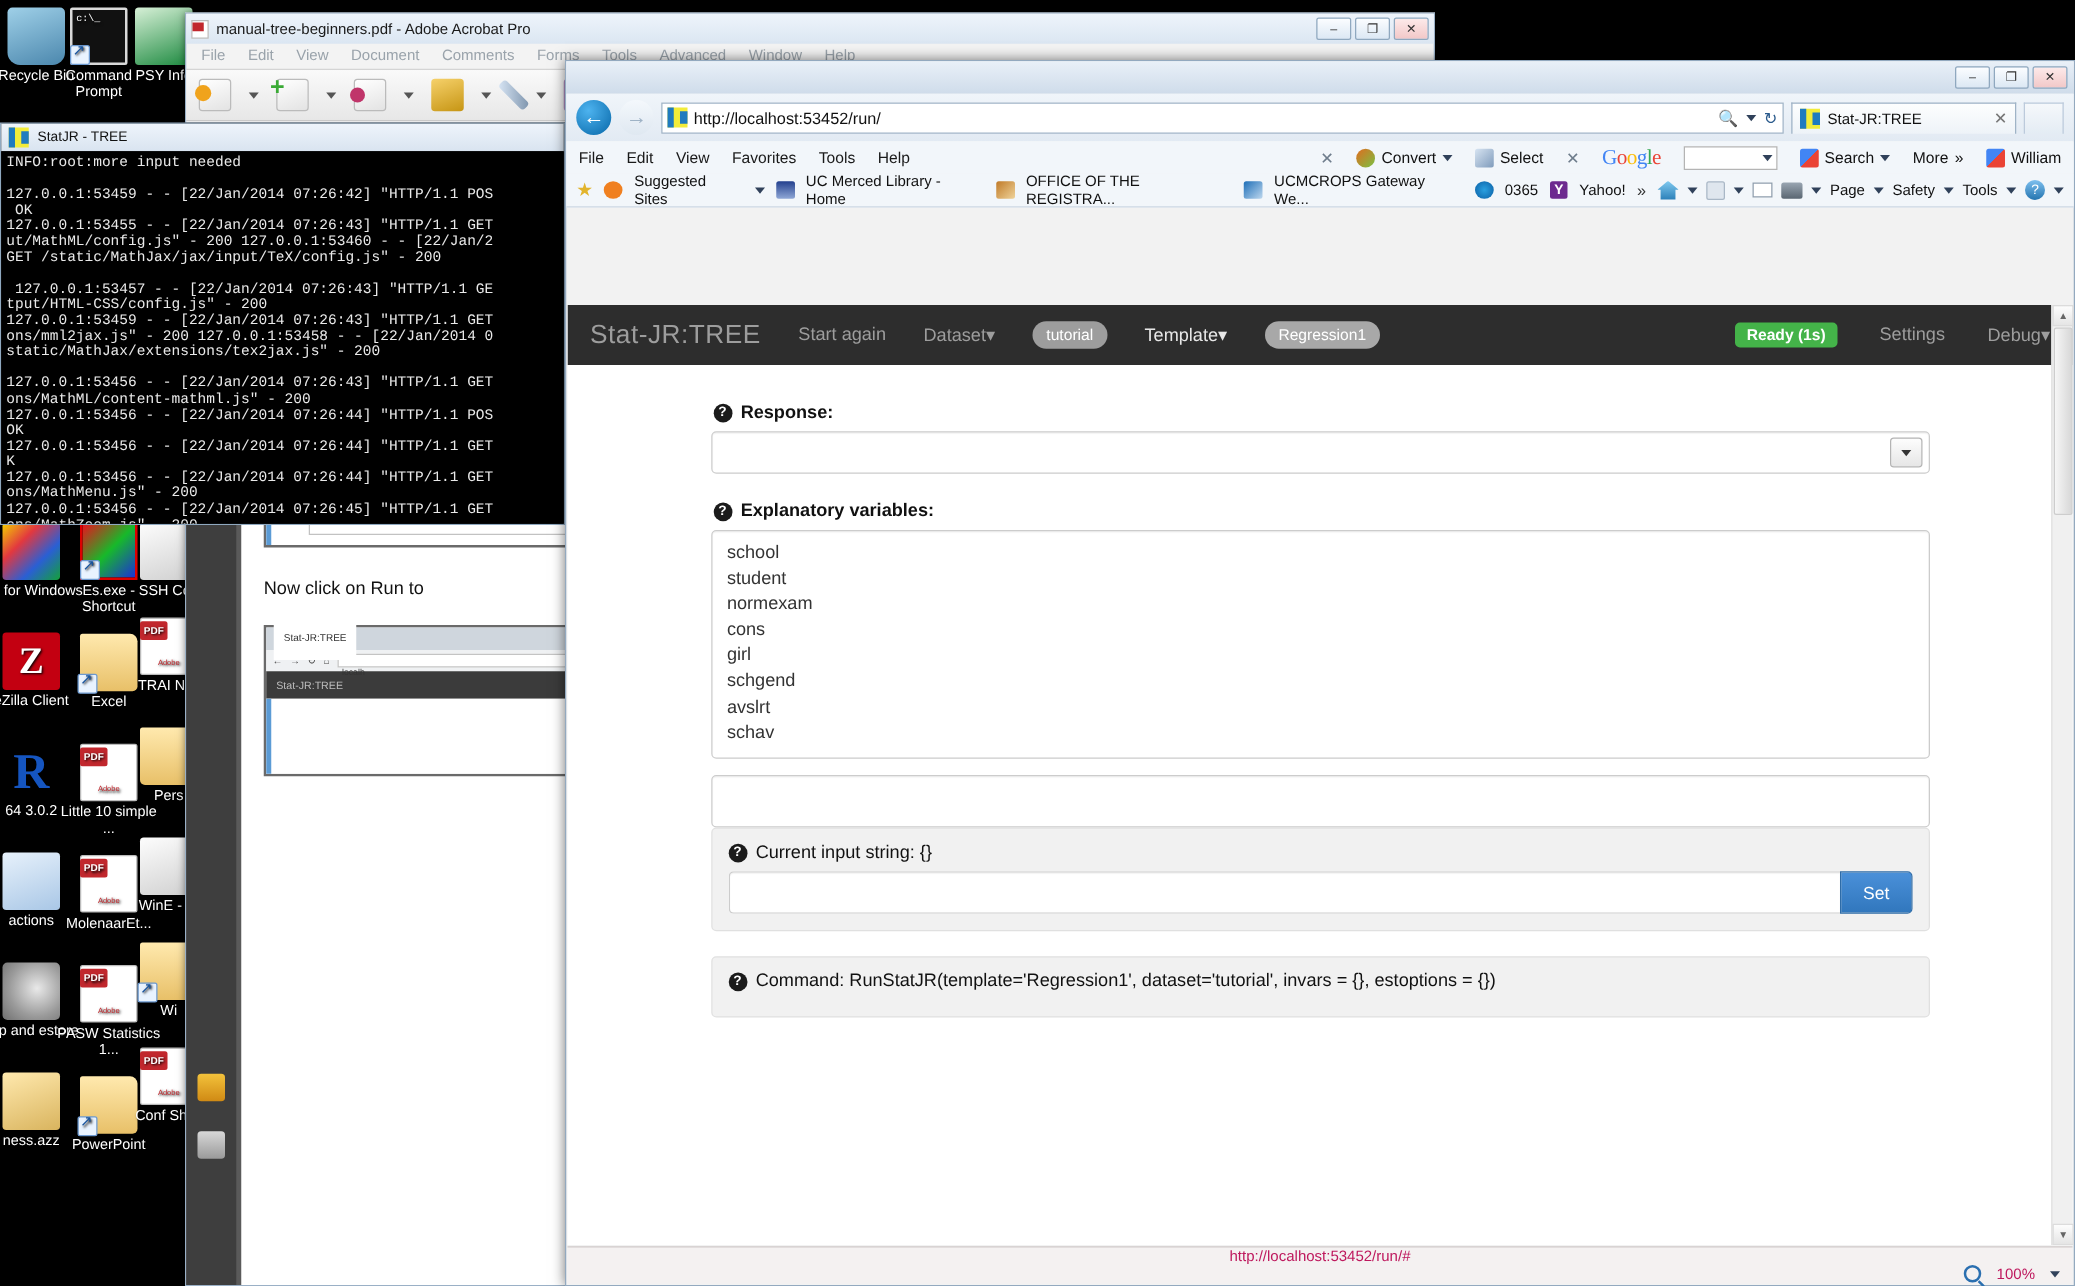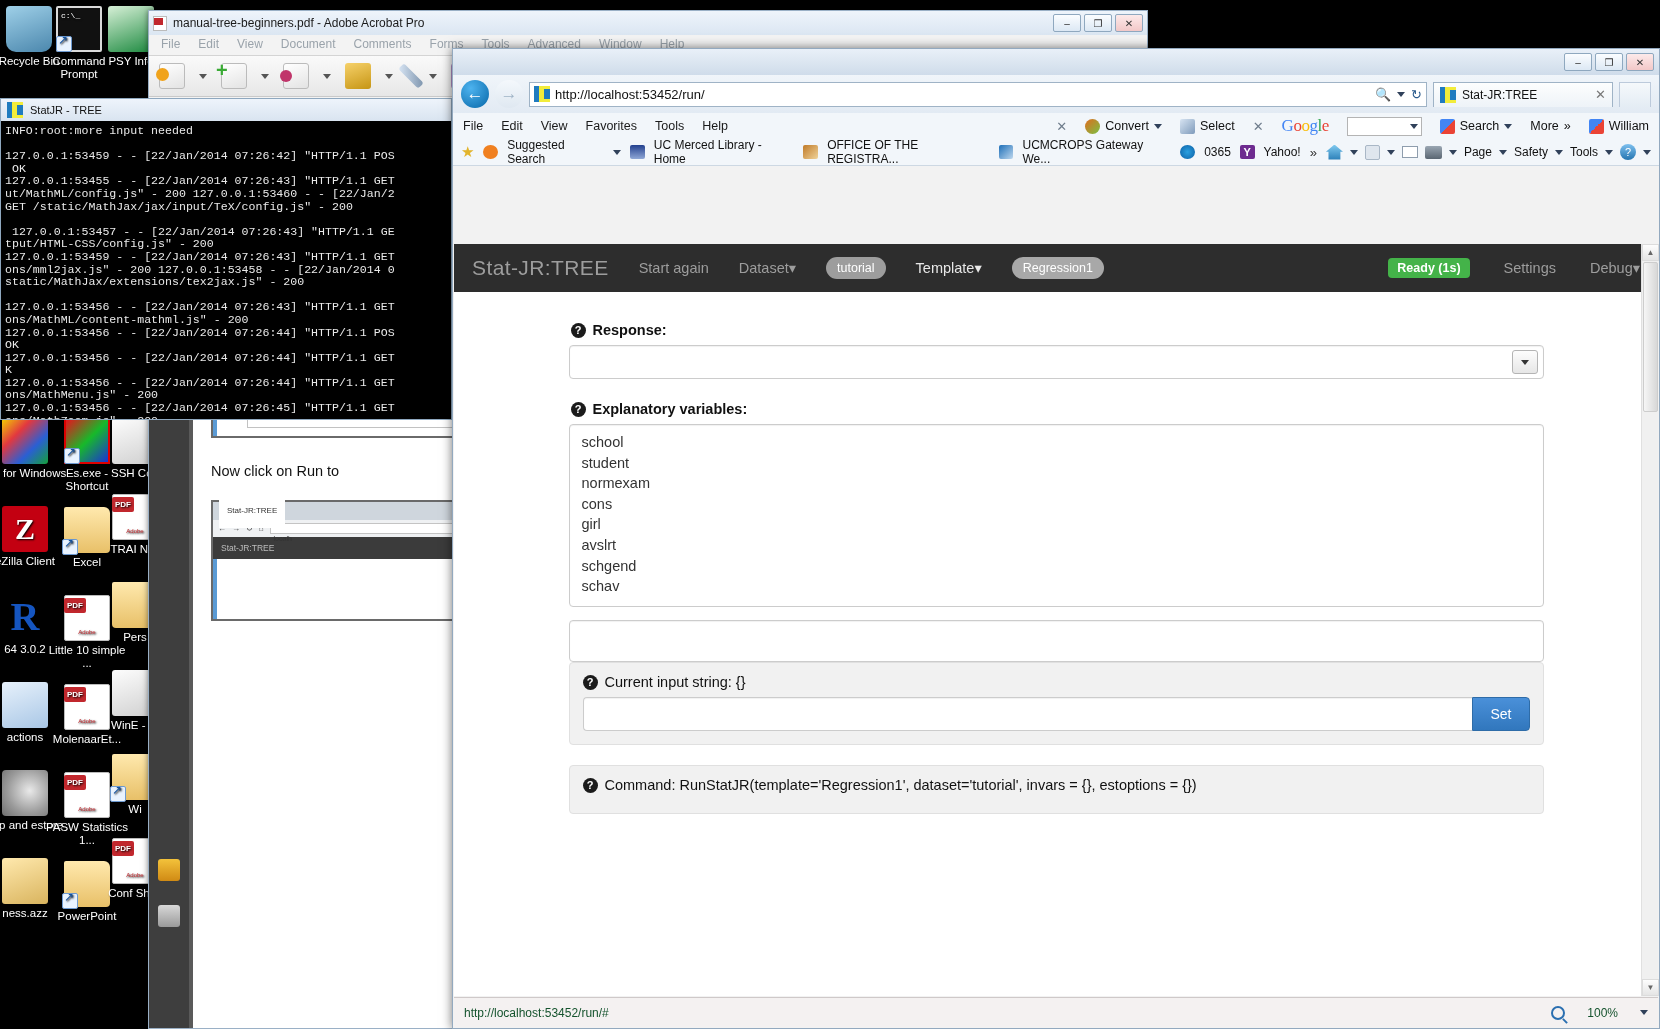--- a/index.html
+++ b/index.html
@@ -530,7 +530,7 @@
   <div class="ie-favrow">
     <span class="fav-star">★</span>
     <span class="fav-ico fi-orange"></span>
-    <span>Suggested Search</span>
+    <span>Suggested Sites</span>
     <span class="cd"></span>
     <span class="fav-ico fi-lib"></span>
     <span>UC Merced Library - Home</span>

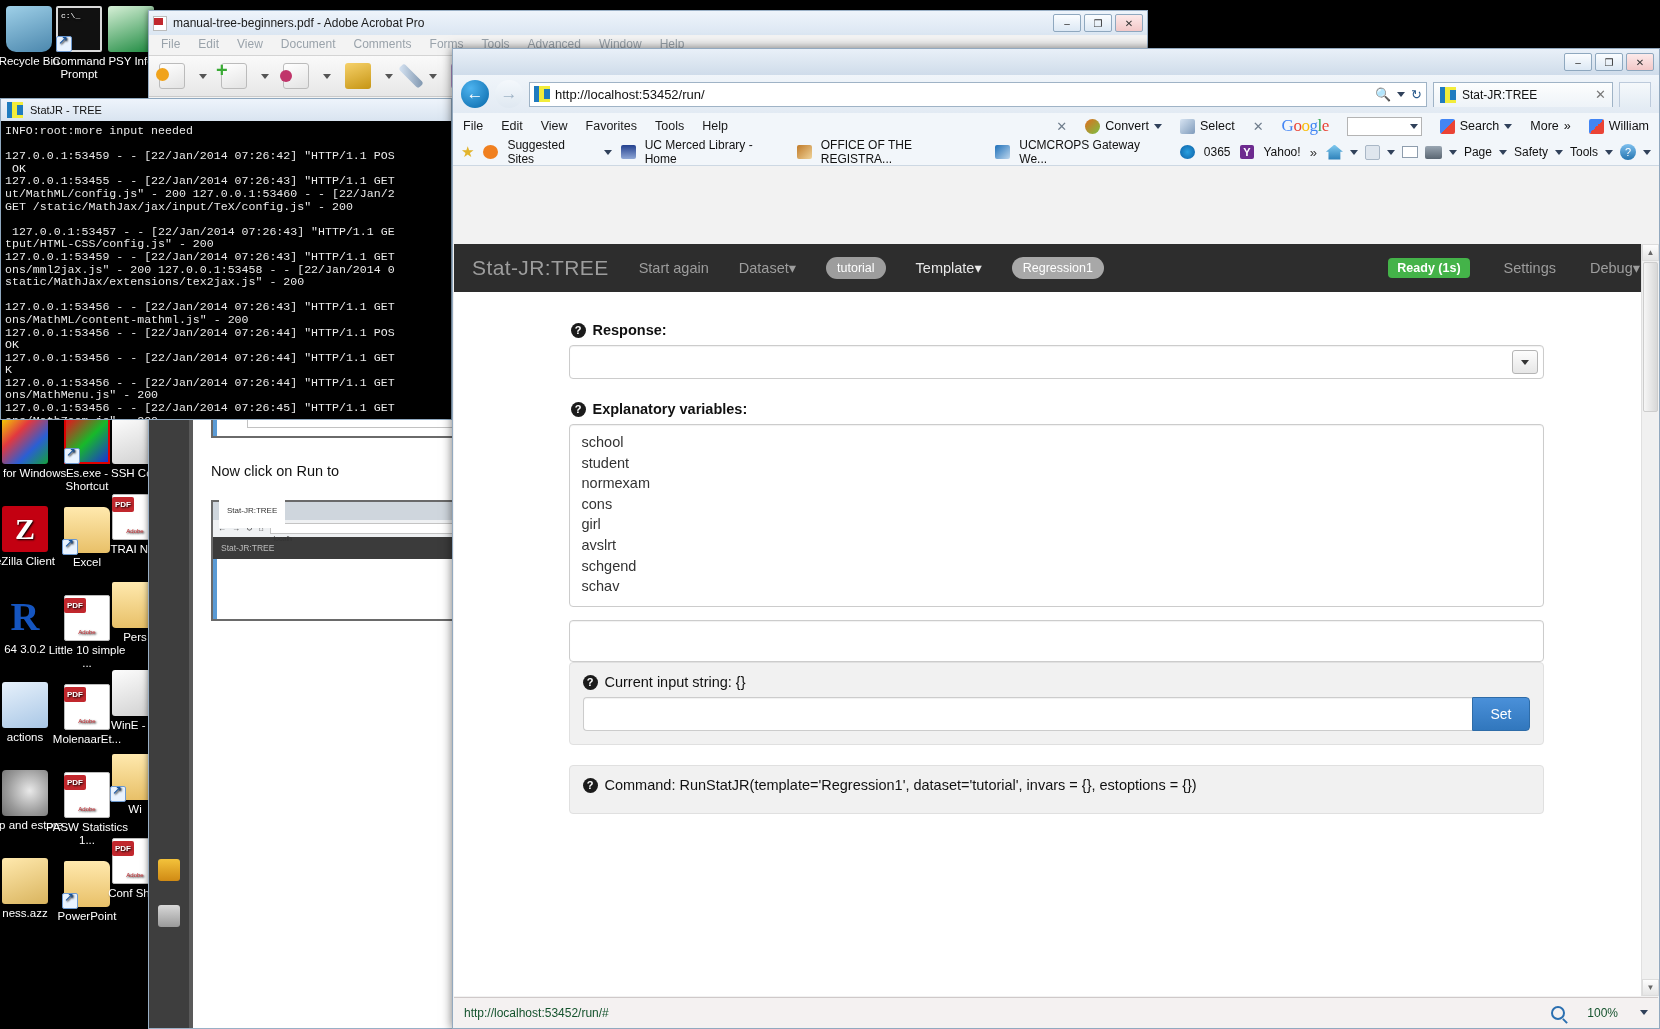--- a/index.html
+++ b/index.html
@@ -609,8 +609,8 @@
           <div class="multi-opt">normexam</div>
           <div class="multi-opt">cons</div>
           <div class="multi-opt">girl</div>
+          <div class="multi-opt">schgend</div>
           <div class="multi-opt">avslrt</div>
-          <div class="multi-opt">schgend</div>
           <div class="multi-opt">schav</div>
 
         </div>

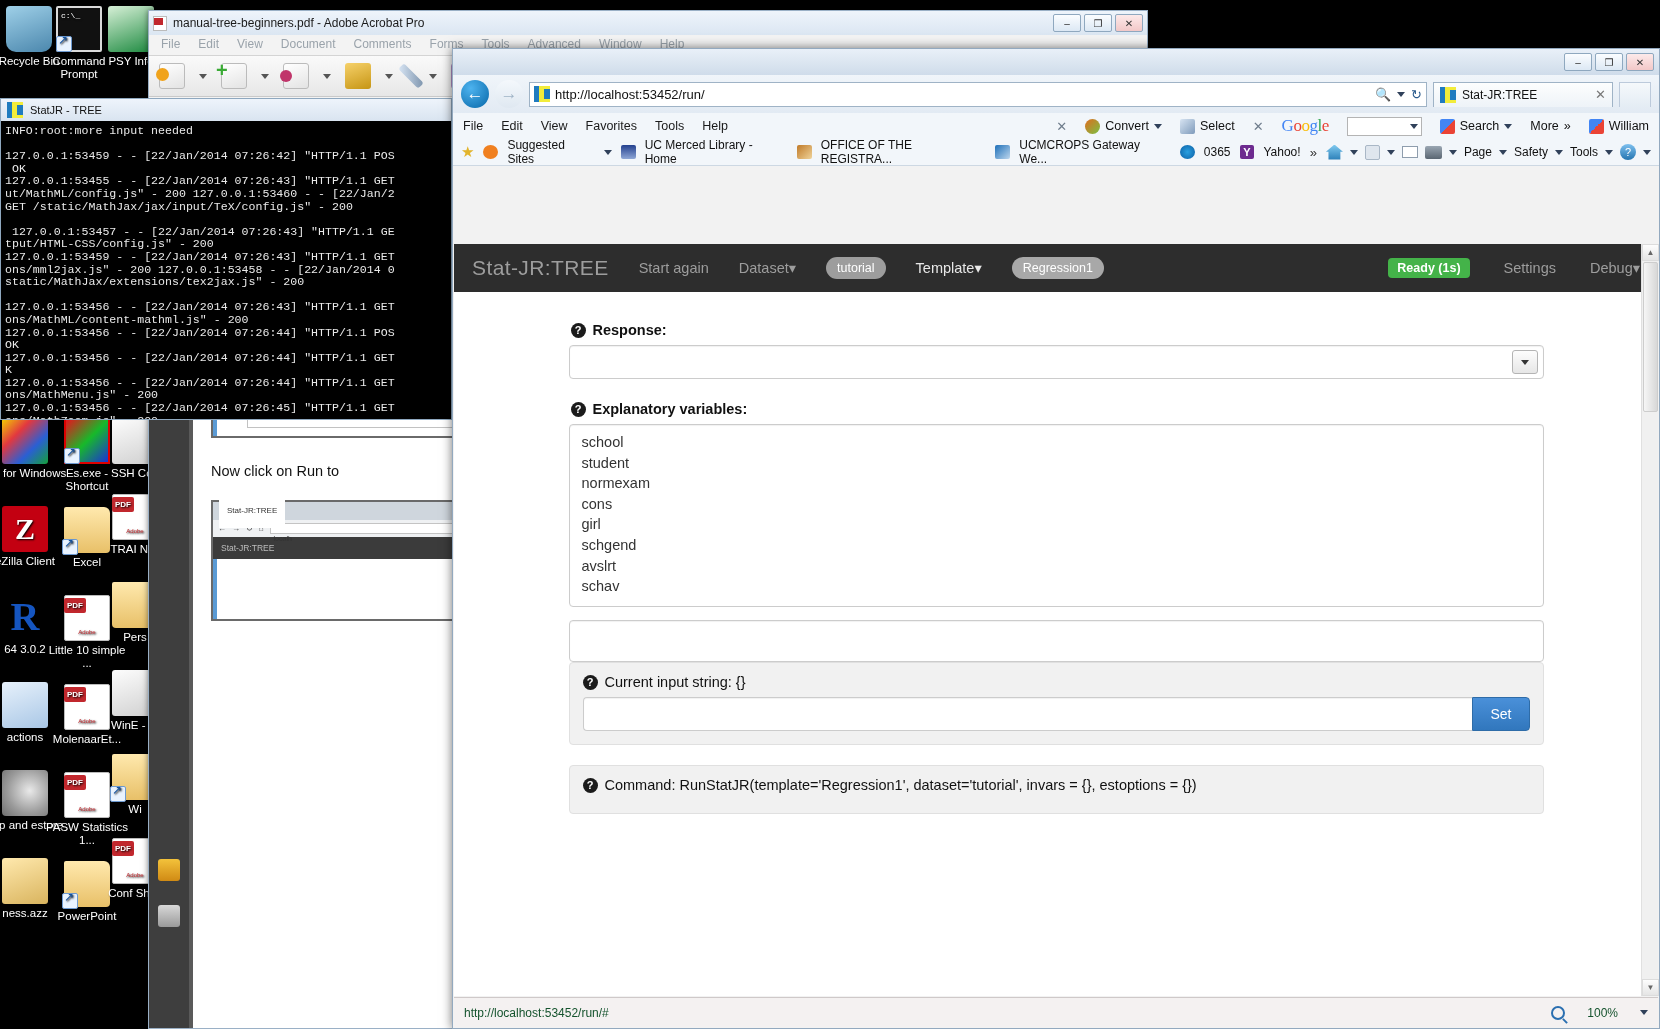--- a/index.html
+++ b/index.html
@@ -195,7 +195,7 @@
   .cmd-text { font-size:14.5px; color:#111; }
   .ie-status { position:absolute; left:1px; right:1px; bottom:1px; height:30px;
       background:#f4f1f1; border-top:1px solid #cfc9c9; display:flex; align-items:center;
-      padding:0 10px; font-size:12px; color:#14532d;}
+      padding:0 10px; font-size:12px; color:#be185d;flex-direction:column;}
   .zoom-wrap { margin-left:auto; display:flex; align-items:center; gap:22px; font-size:12px;}
   .zoom-ico { width:14px;height:14px;border:2px solid #2a6fb0;border-radius:50%; position:relative;}
   .zoom-ico:after{content:"";position:absolute;right:-5px;bottom:-4px;width:6px;height:2px;

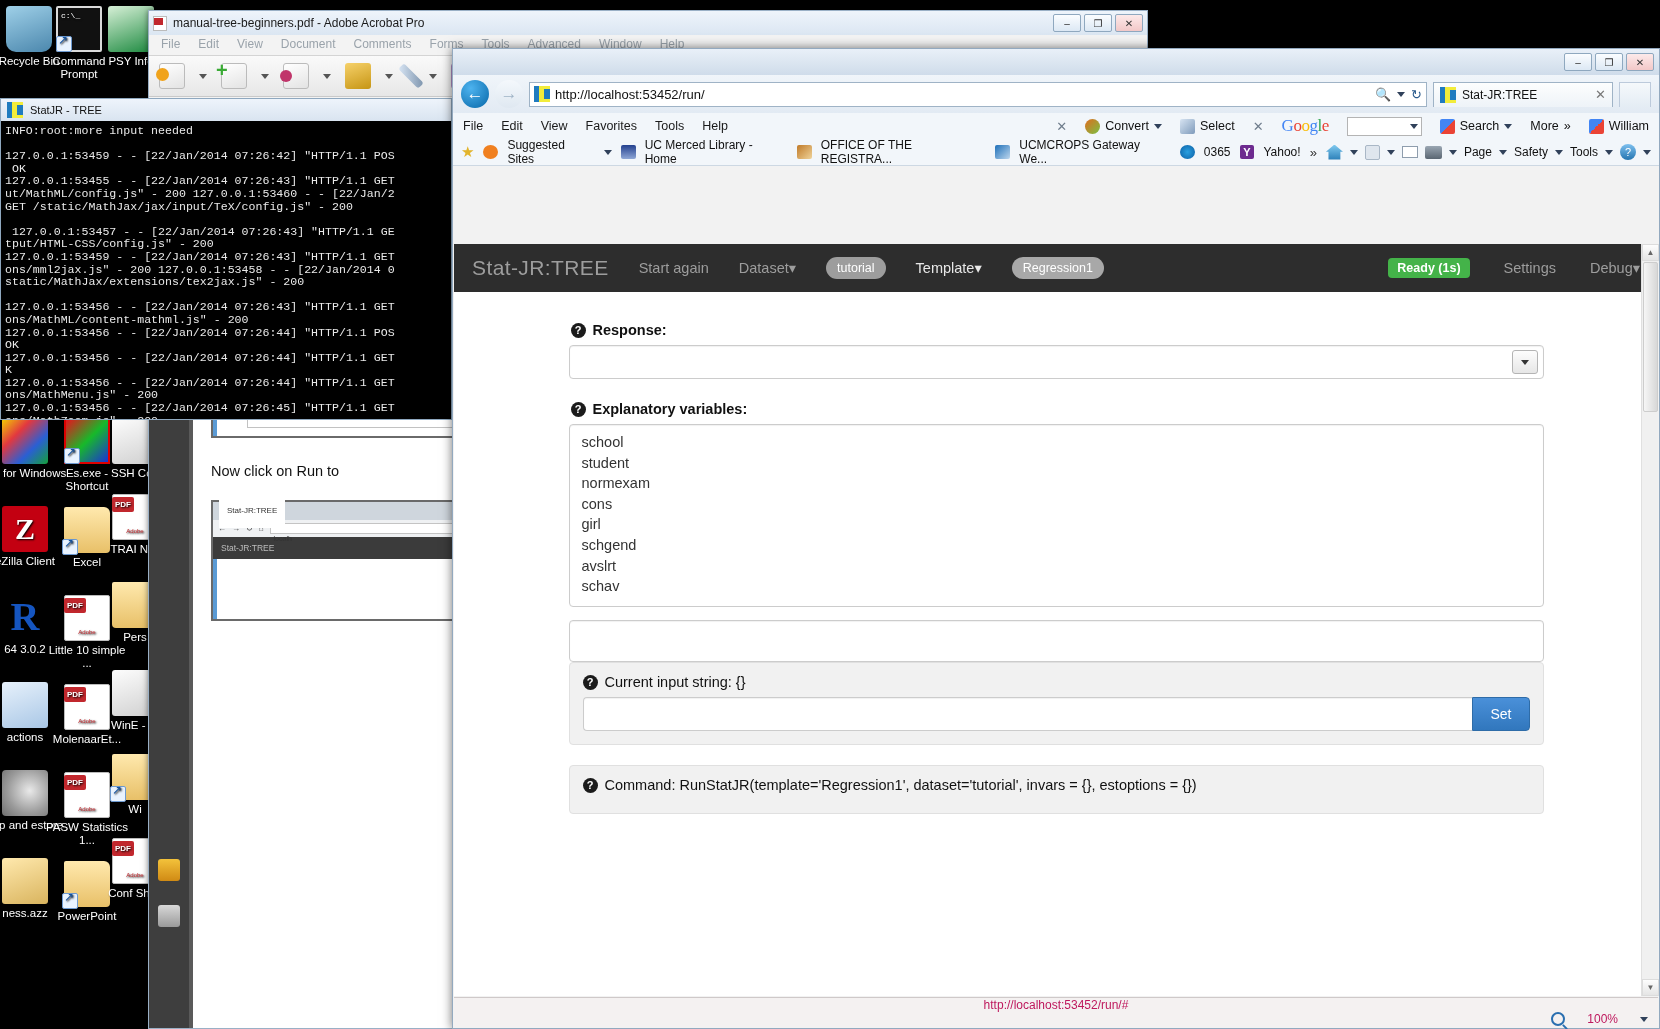--- a/index.html
+++ b/index.html
@@ -196,7 +196,7 @@
   .ie-status { position:absolute; left:1px; right:1px; bottom:1px; height:30px;
       background:#f4f1f1; border-top:1px solid #cfc9c9; display:flex; align-items:center;
       padding:0 10px; font-size:12px; color:#be185d;flex-direction:column;}
-  .zoom-wrap { margin-left:auto; display:flex; align-items:center; gap:22px; font-size:12px;}
+  .zoom-wrap { margin-left:auto; display:flex; align-items:center; gap:12px; font-size:12px;}
   .zoom-ico { width:14px;height:14px;border:2px solid #2a6fb0;border-radius:50%; position:relative;}
   .zoom-ico:after{content:"";position:absolute;right:-5px;bottom:-4px;width:6px;height:2px;
       background:#2a6fb0;transform:rotate(45deg);}

